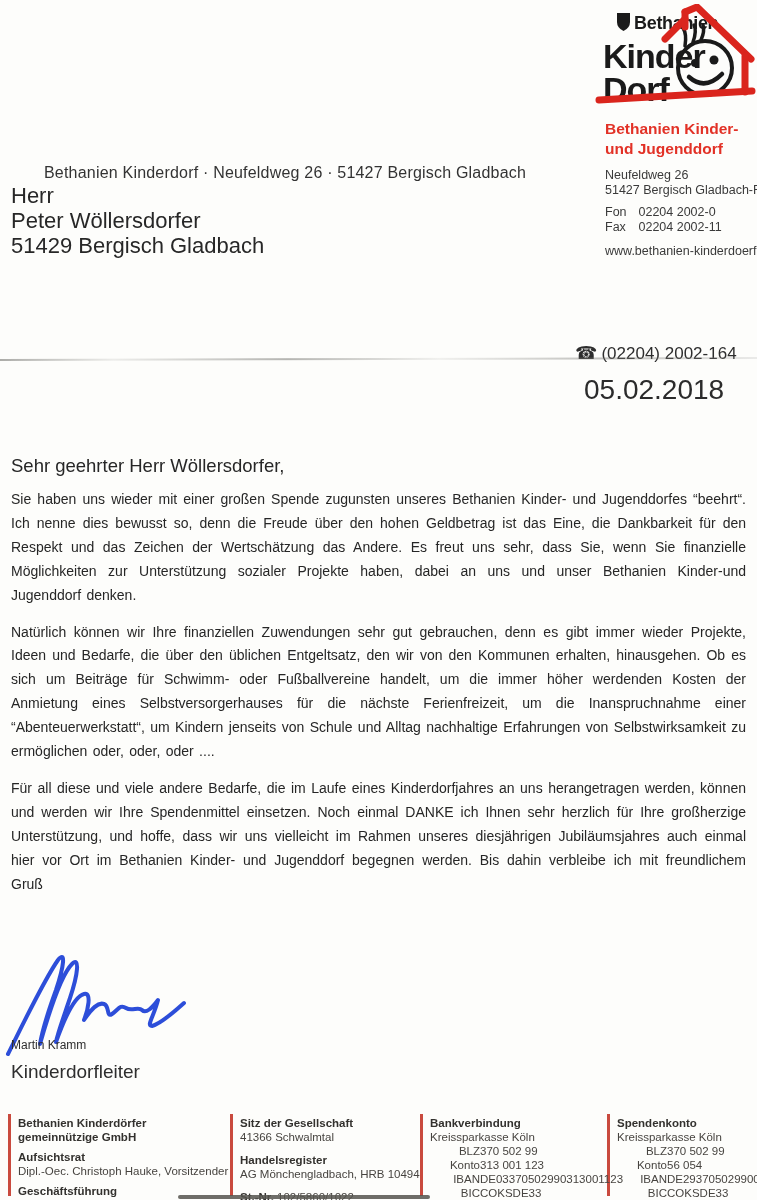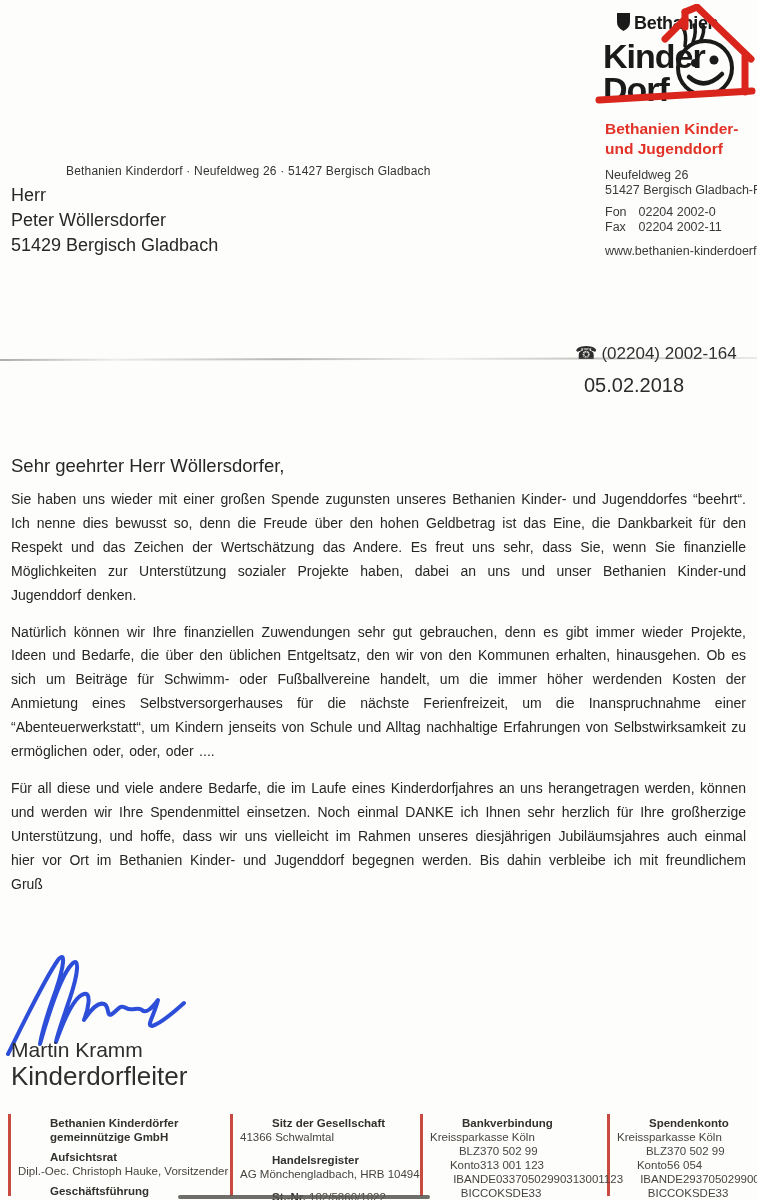--- a/index.html
+++ b/index.html
@@ -24,7 +24,7 @@
   .hdr .row .lbl{display:inline-block;width:30px;}
   .hdr .www{margin-top:9px;}
   
-  .sender-line{position:absolute;left:24px;top:164px;font-size:12px;color:#333;letter-spacing:.2px;white-space:nowrap;padding-left:42px;}
+  .sender-line{position:absolute;left:2px;top:164px;font-size:16px;color:#333;letter-spacing:.2px;white-space:nowrap;padding-left:42px;}
   .recipient{position:absolute;left:11px;top:183px;font-size:18px;line-height:25px;color:#272727;}
   
   .phone-line{position:absolute;left:575px;top:342px;font-size:17px;color:#2d2d2d;white-space:nowrap;}

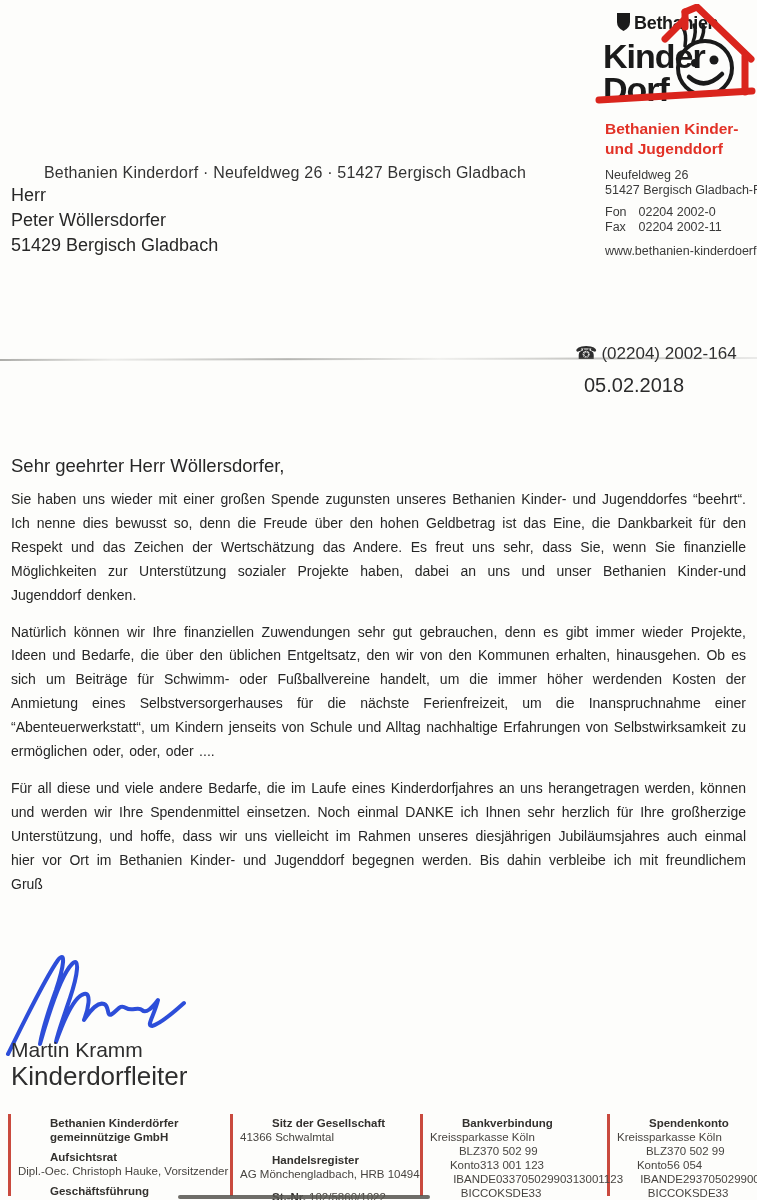--- a/index.html
+++ b/index.html
@@ -25,7 +25,7 @@
   .hdr .www{margin-top:9px;}
   
   .sender-line{position:absolute;left:2px;top:164px;font-size:16px;color:#333;letter-spacing:.2px;white-space:nowrap;padding-left:42px;}
-  .recipient{position:absolute;left:11px;top:183px;font-size:18px;line-height:25px;color:#272727;}
+  .recipient{position:absolute;left:11px;top:183px;font-size:22px;line-height:25px;color:#272727;}
   
   .phone-line{position:absolute;left:575px;top:342px;font-size:17px;color:#2d2d2d;white-space:nowrap;}
   .phone-line .ic{font-size:18px;margin-right:4px;}

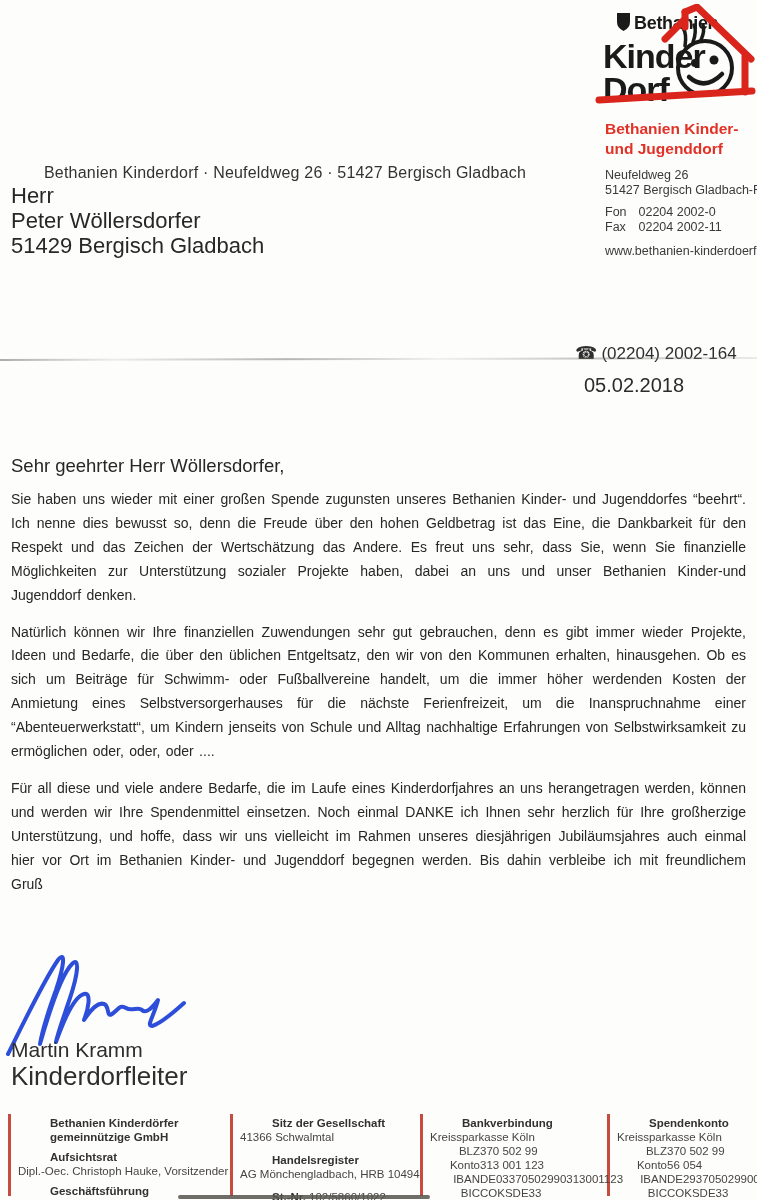--- a/index.html
+++ b/index.html
@@ -29,7 +29,7 @@
   
   .phone-line{position:absolute;left:575px;top:342px;font-size:17px;color:#2d2d2d;white-space:nowrap;}
   .phone-line .ic{font-size:18px;margin-right:4px;}
-  .date-line{position:absolute;left:584px;top:374px;font-size:20px;color:#2b2b2b;}
+  .date-line{position:absolute;left:584px;top:374px;font-size:28px;color:#2b2b2b;}
   
   .fold{position:absolute;left:0;top:358px;width:757px;height:1.6px;transform:rotate(-0.15deg);
     background:linear-gradient(90deg,

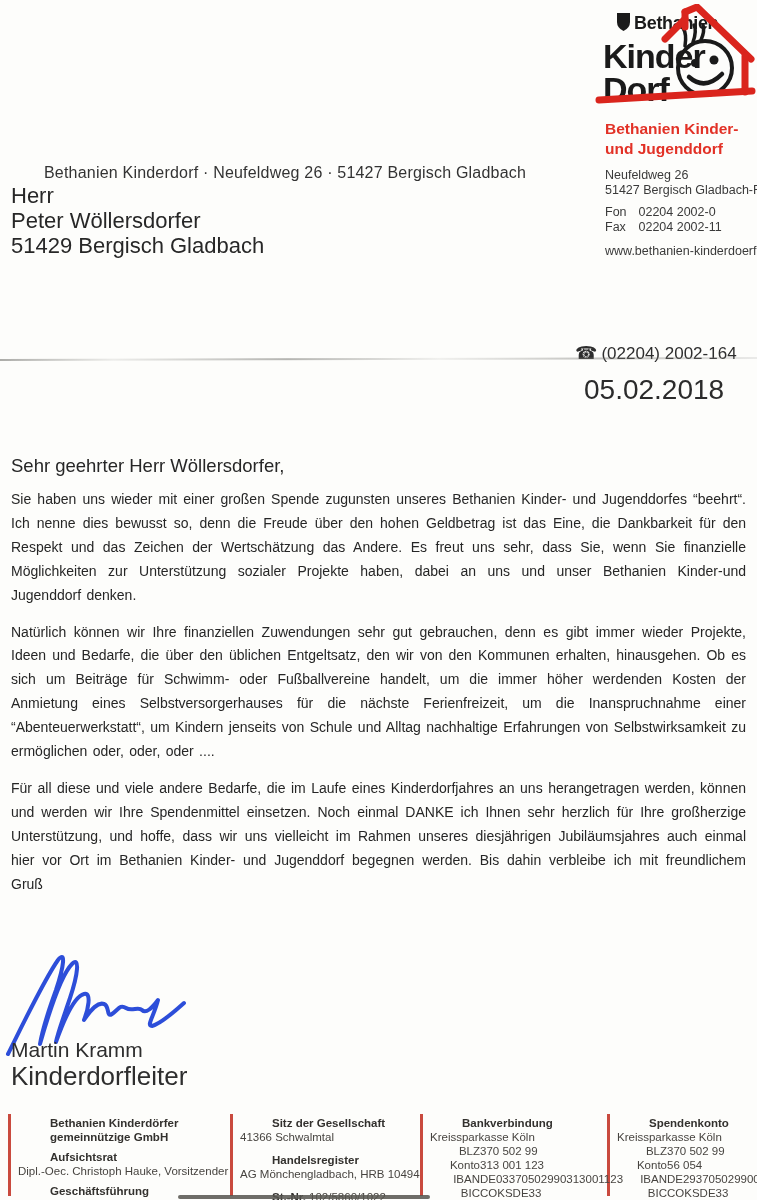--- a/index.html
+++ b/index.html
@@ -41,7 +41,7 @@
   .body-text p{font-size:14px;line-height:23.9px;text-align:justify;margin:0 0 13px 0;color:#262626;word-spacing:1.5px;}
   
   .sig-svg{position:absolute;left:0px;top:950px;width:205px;height:115px;}
-  .sig-name{position:absolute;left:11px;top:1038px;font-size:21px;color:#2e2e2e;}
+  .sig-name{position:absolute;left:11px;top:1038px;font-size:12px;color:#2e2e2e;}
   .sig-title{position:absolute;left:11px;top:1061px;font-size:26px;color:#2e2e2e;}
   
   .fbar{position:absolute;top:1114px;width:2.5px;height:82px;background:#c94a3e;}

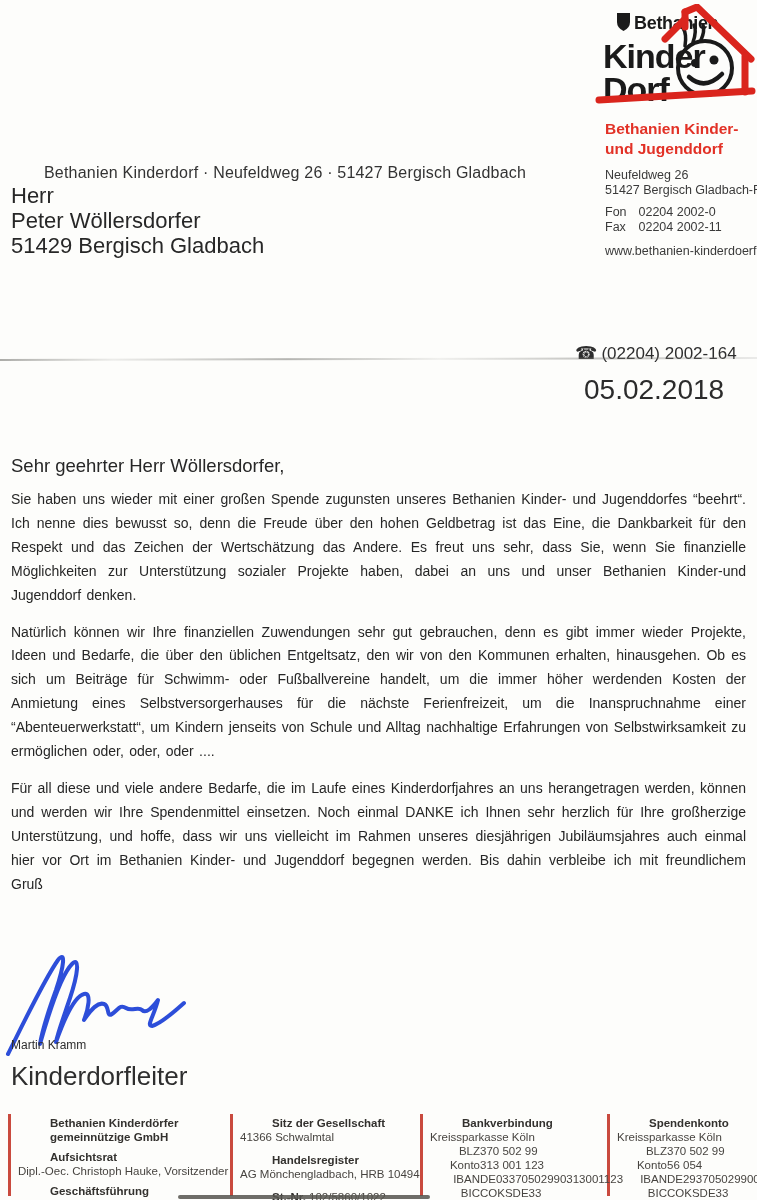--- a/index.html
+++ b/index.html
@@ -42,7 +42,7 @@
   
   .sig-svg{position:absolute;left:0px;top:950px;width:205px;height:115px;}
   .sig-name{position:absolute;left:11px;top:1038px;font-size:12px;color:#2e2e2e;}
-  .sig-title{position:absolute;left:11px;top:1061px;font-size:26px;color:#2e2e2e;}
+  .sig-title{position:absolute;left:11px;top:1061px;font-size:19px;color:#2e2e2e;}
   
   .fbar{position:absolute;top:1114px;width:2.5px;height:82px;background:#c94a3e;}
   .fcol{position:absolute;top:1116px;font-size:11.5px;line-height:14px;color:#474440;white-space:nowrap;}

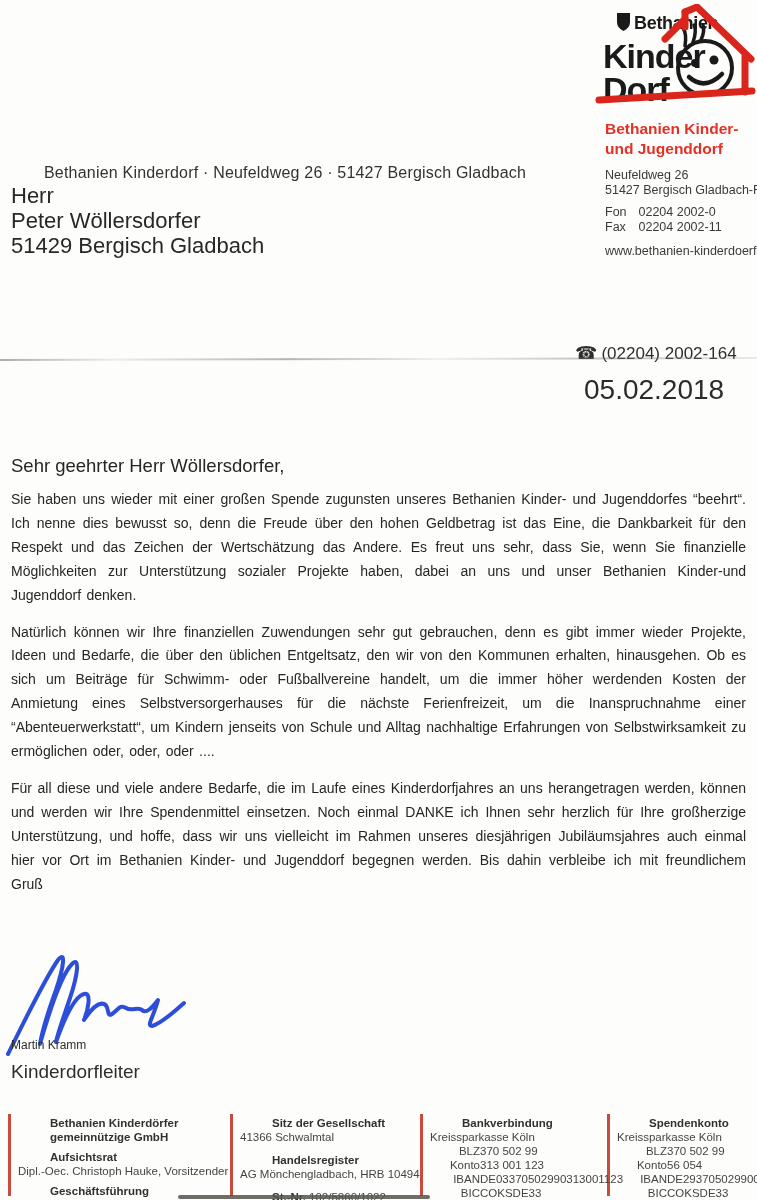--- a/index.html
+++ b/index.html
@@ -46,7 +46,7 @@
   
   .fbar{position:absolute;top:1114px;width:2.5px;height:82px;background:#c94a3e;}
   .fcol{position:absolute;top:1116px;font-size:11.5px;line-height:14px;color:#474440;white-space:nowrap;}
-  .fcol .b{font-weight:bold;color:#33312e;margin-left:32px;}
+  .fcol .b{font-weight:bold;color:#33312e;}
   .fcol .gap{margin-top:6px;}
   .fcol .gap2{margin-top:9px;}
   .fcol .brow .l{display:inline-block;width:50px;text-align:right;}

